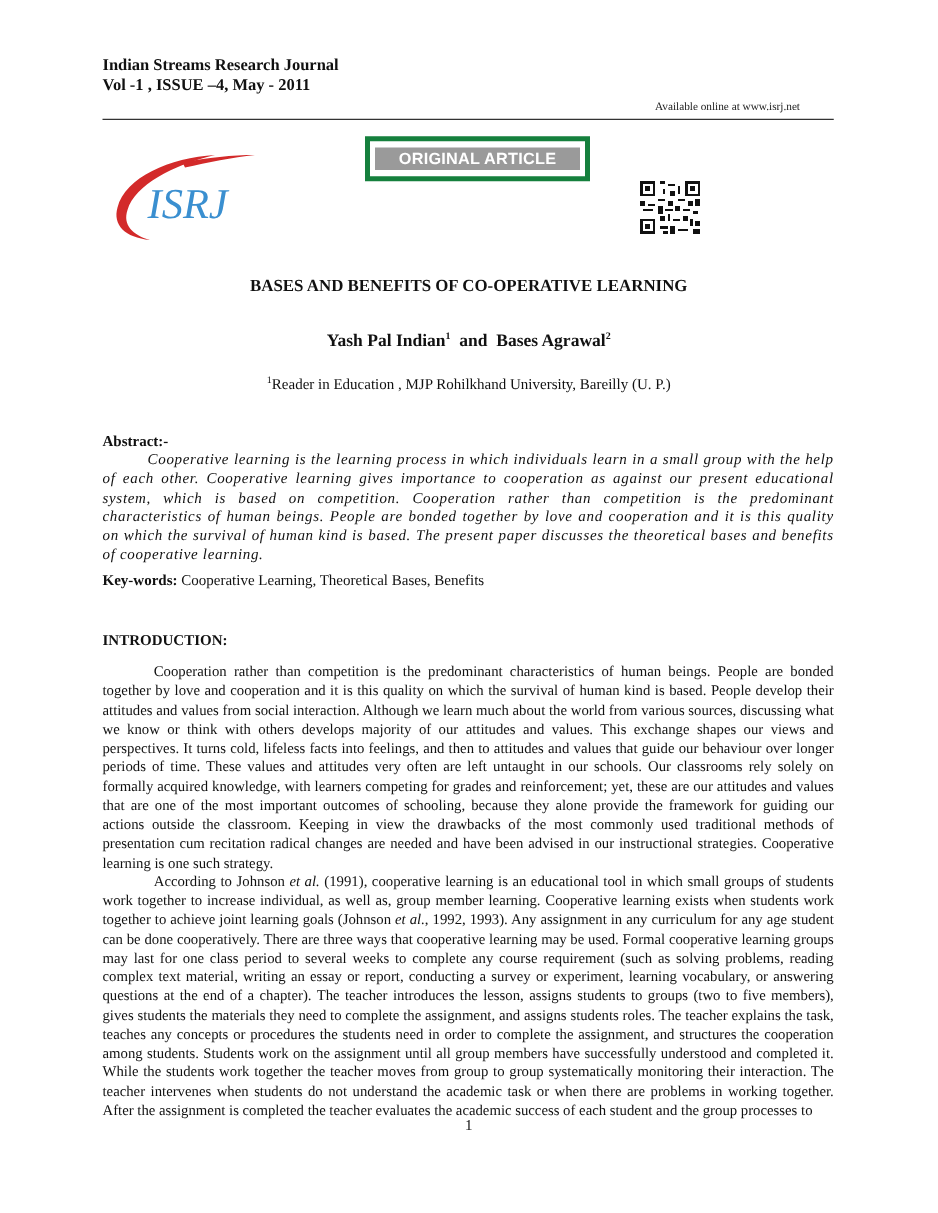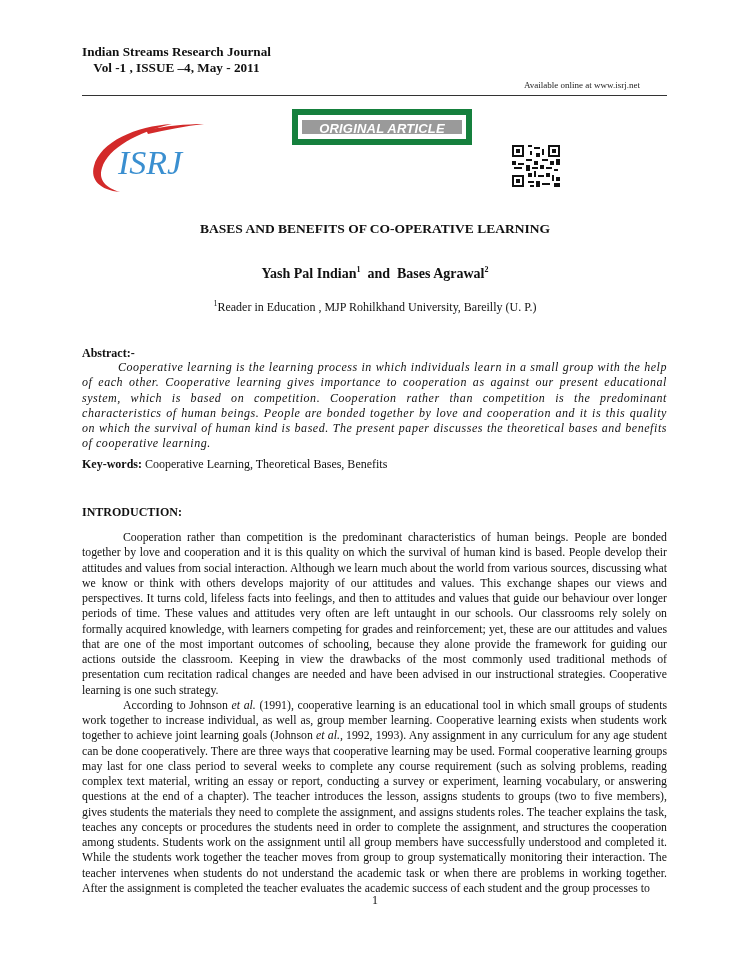--- a/index.html
+++ b/index.html
@@ -5,7 +5,7 @@
   html, body { margin: 0; padding: 0; background: #ffffff; }
   body { width: 750px; height: 970px; position: relative; overflow: hidden;
          font-family: "Liberation Serif", serif; color: #111; }
-  .journal-head { position: absolute; left: 82px; top: 44px; font-weight: bold; font-size: 13.2px; line-height: 16px; text-align: center; }
+  .journal-head { position: absolute; left: 82px; top: 44px; font-weight: bold; font-size: 13.2px; line-height: 16px; }
   .journal-head .issn { font-family: "Liberation Sans", sans-serif; font-weight: normal; font-size: 12.5px; }
   .journal-head .issn b { font-family: "Liberation Serif", serif; font-weight: bold; }
   .avail { position: absolute; right: 110px; top: 80px; font-size: 9px; color: #222; }

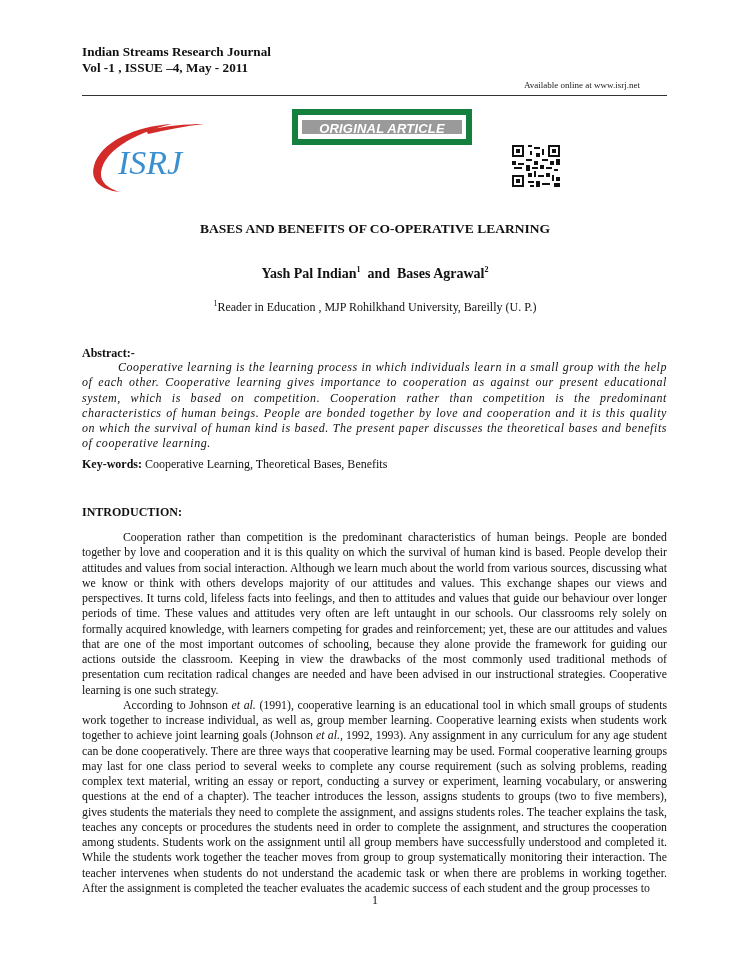--- a/index.html
+++ b/index.html
@@ -10,7 +10,7 @@
   .journal-head .issn b { font-family: "Liberation Serif", serif; font-weight: bold; }
   .avail { position: absolute; right: 110px; top: 80px; font-size: 9px; color: #222; }
   .rule { position: absolute; left: 82px; top: 95px; width: 585px; height: 1px; background: #333; }
-  .orig-box { position: absolute; left: 292px; top: 109px; width: 180px; height: 36px; border: 6px solid #15803d; box-sizing: border-box; font-style: italic; }
+  .orig-box { position: absolute; left: 292px; top: 109px; width: 180px; height: 36px; border: 4px solid #15803d; box-sizing: border-box; }
   .orig-inner { position: absolute; left: 4px; top: 5px; right: 4px; bottom: 5px; background: #9a9a9a;
                 color: #fff; font-family: "Liberation Sans", sans-serif; font-weight: bold; font-size: 13px;
                 text-align: center; line-height: 17px; letter-spacing: 0.2px; }

